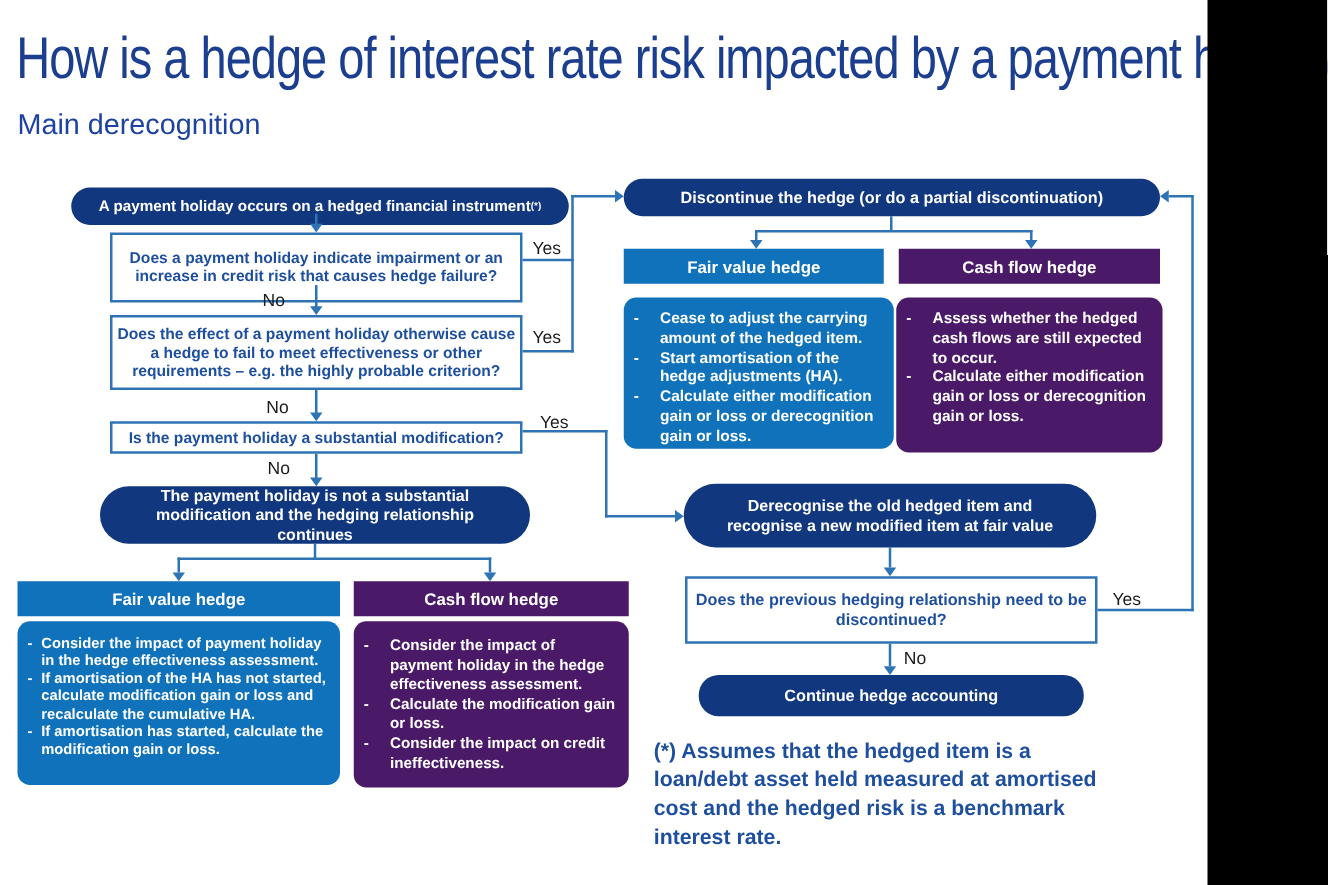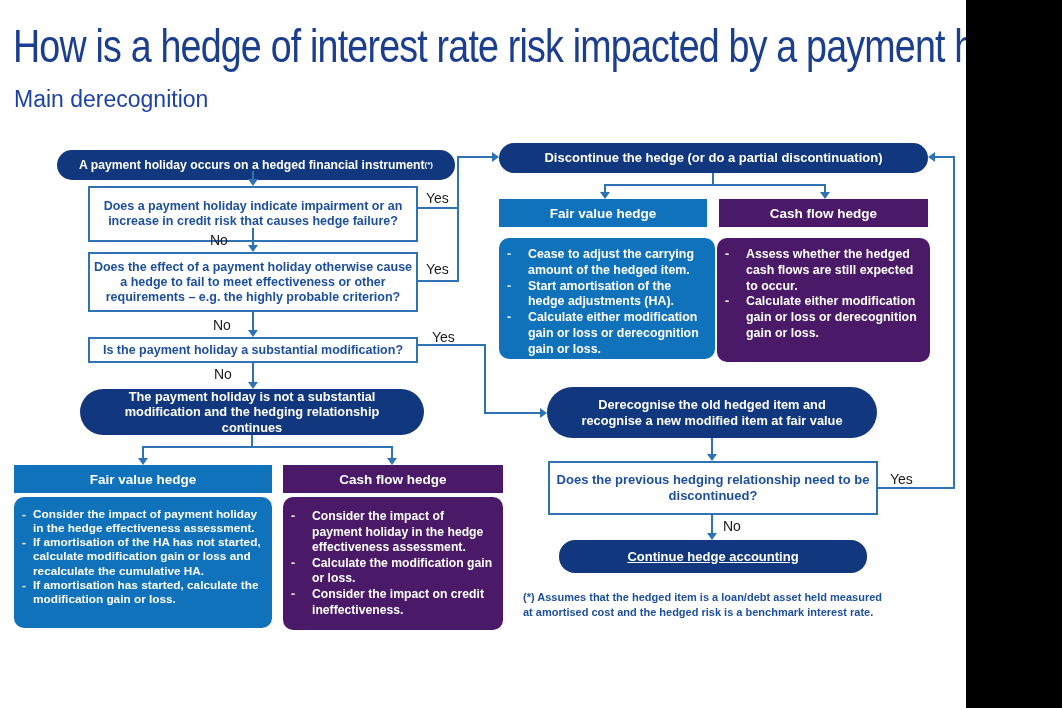--- a/index.html
+++ b/index.html
@@ -153,7 +153,7 @@
     <span>Does the previous hedging relationship need to be discontinued?</span>
   </div>
 
-  <div class="node pill" style="left:559px;top:540px;width:308px;height:33px;font-size:13px;text-decoration:underline;">
+  <div class="node pill" style="left:559px;top:540px;width:308px;height:33px;font-size:13px;">
     <span>Continue hedge accounting</span>
   </div>
 

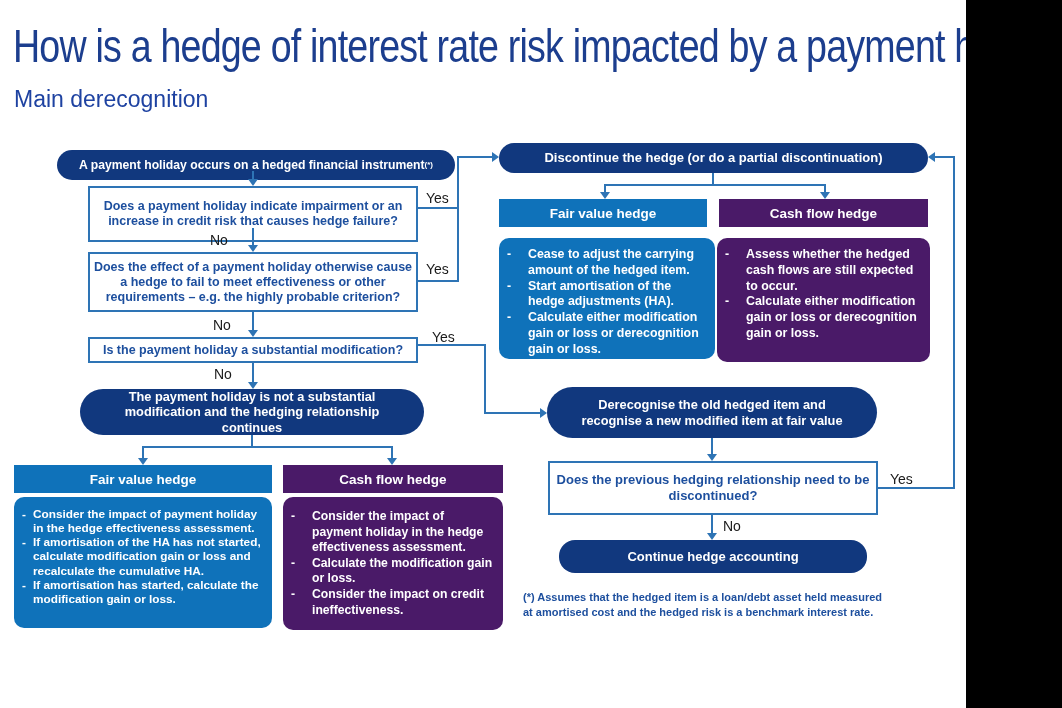--- a/index.html
+++ b/index.html
@@ -41,7 +41,7 @@
 
   sup{font-size:8px;line-height:0;}
   .footnote{position:absolute;left:523px;top:590px;width:366px;color:#1d4f9e;
-            font-size:11px;font-weight:bold;line-height:1.35;text-align:left;}
+            font-size:17px;font-weight:bold;line-height:1.35;text-align:left;}
 </style>
 </head>
 <body>

